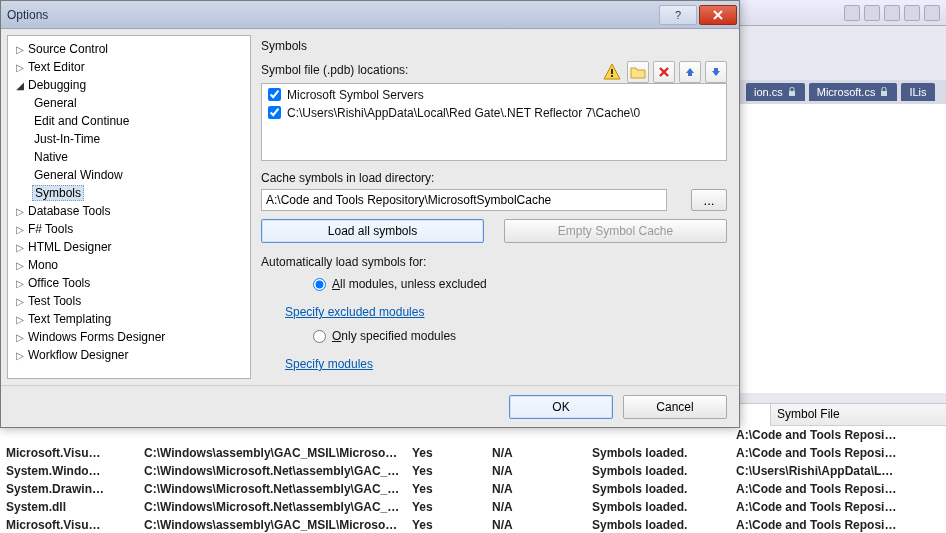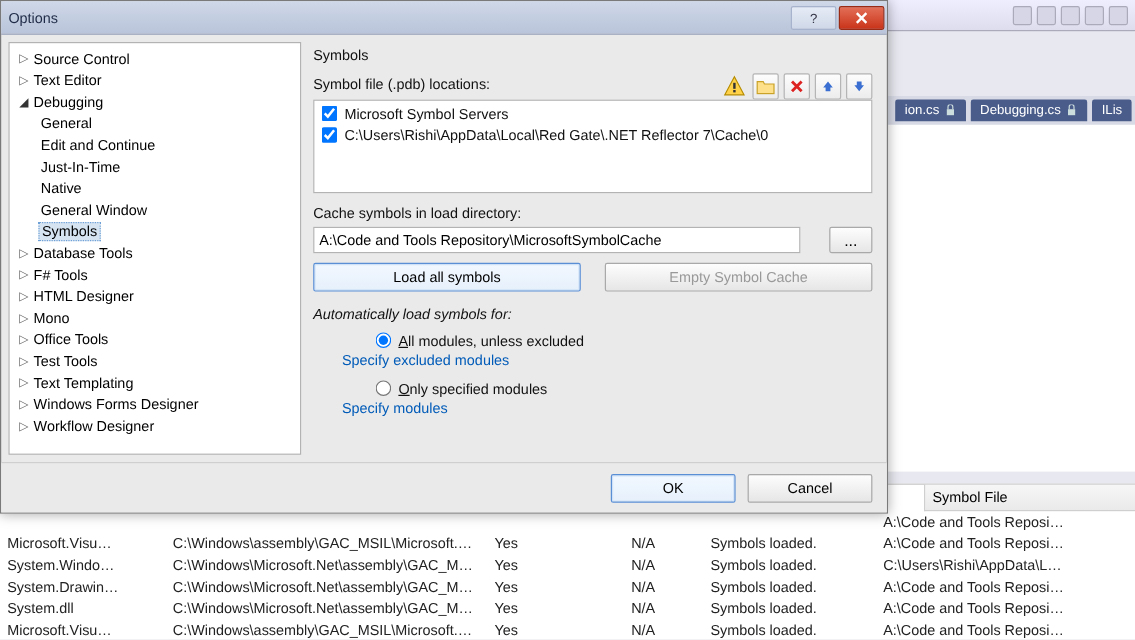--- a/index.html
+++ b/index.html
@@ -93,7 +93,7 @@
         </svg>
     </div>
     <div class="ide-tab">
-      <span>Debugging.cs</span>
+      <span>Microsoft.cs</span>
       <svg class="lock" viewBox="0 0 10 10">
           <rect x="2" y="4" width="6" height="5" fill="#cdd"></rect>
           <path d="M3 4 V2 a2 2 0 0 1 4 0 V4" fill="none" stroke="#cdd" stroke-width="1"></path>

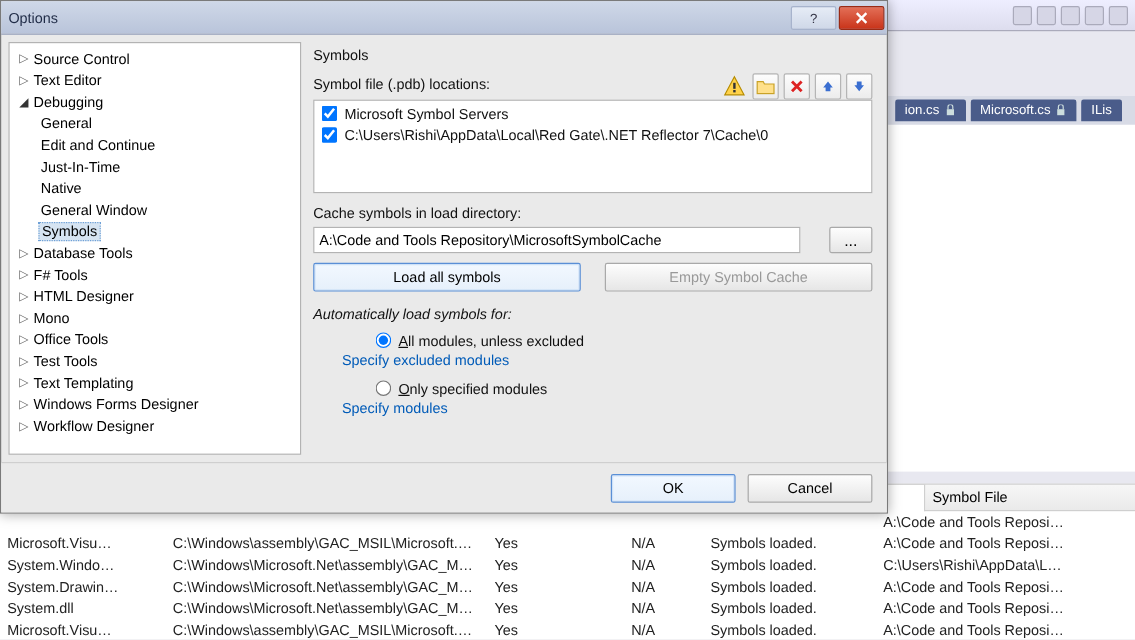--- a/index.html
+++ b/index.html
@@ -303,7 +303,7 @@
         <button class="btn" disabled="">Empty Symbol Cache</button>
       </div>
 
-      <div class="row-label" style="margin-top:12px;font-style:italic;">Automatically load symbols for:</div>
+      <div class="row-label" style="margin-top:12px;">Automatically load symbols for:</div>
 
       <div class="radio-row">
         <input type="radio" name="autoload" checked="" style="">

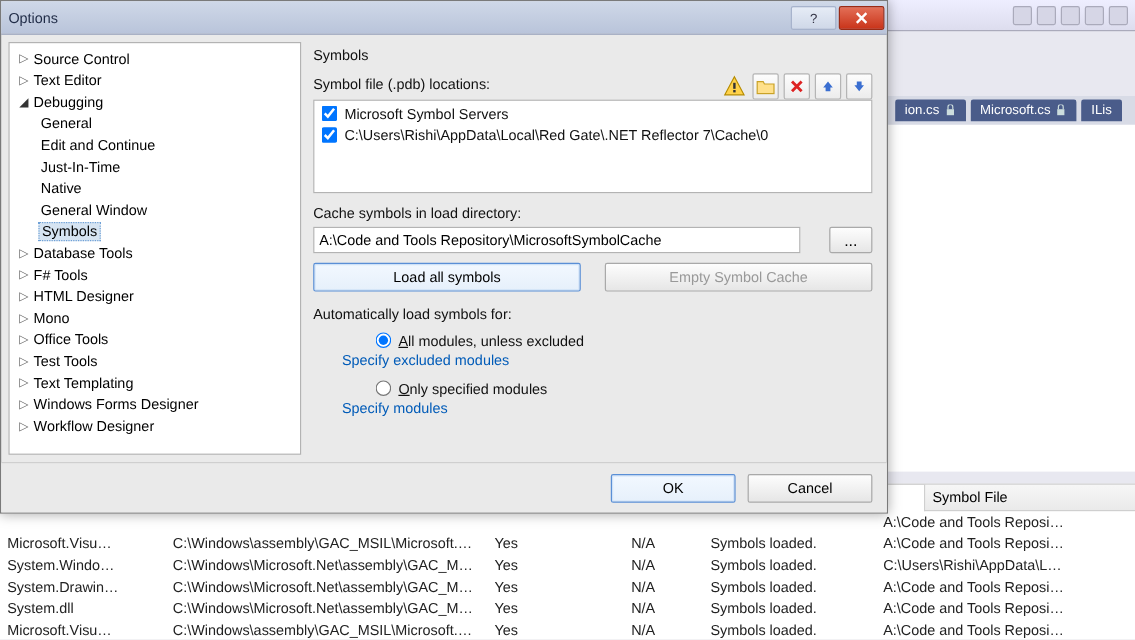--- a/index.html
+++ b/index.html
@@ -67,7 +67,7 @@
   .btn-row { display: flex; gap: 20px; margin-top: 8px; }
   .btn-row .btn { flex: 1; }
 
-  .radio-row { display: flex; align-items: flex-start; gap: 6px; margin-top: 8px; margin-left: 6px; padding-left: 46px; }
+  .radio-row { display: flex; align-items: flex-end; gap: 6px; margin-top: 8px; margin-left: 6px; padding-left: 46px; }
   .link { color: #005bb8; cursor: pointer; margin-left: 24px; margin-top: 2px; display: inline-block; }
 
   .dlg-footer { height: 42px; border-top: 1px solid #cfcfcf; display: flex; align-items: center; justify-content: flex-end; padding-right: 12px; gap: 10px; background: #eaeaea; }

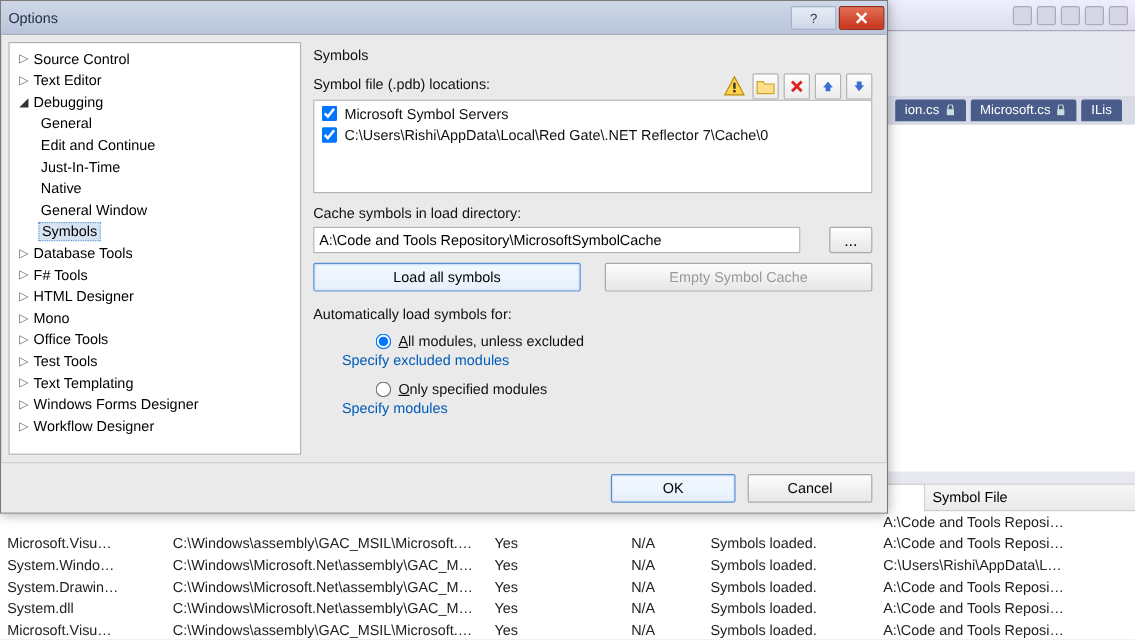--- a/index.html
+++ b/index.html
@@ -68,7 +68,7 @@
   .btn-row .btn { flex: 1; }
 
   .radio-row { display: flex; align-items: flex-end; gap: 6px; margin-top: 8px; margin-left: 6px; padding-left: 46px; }
-  .link { color: #005bb8; cursor: pointer; margin-left: 24px; margin-top: 2px; display: inline-block; }
+  .link { color: #005bb8; text-decoration: underline; cursor: pointer; margin-left: 24px; margin-top: 14px; display: inline-block; }
 
   .dlg-footer { height: 42px; border-top: 1px solid #cfcfcf; display: flex; align-items: center; justify-content: flex-end; padding-right: 12px; gap: 10px; background: #eaeaea; }
   .dlg-footer .btn { width: 104px; }

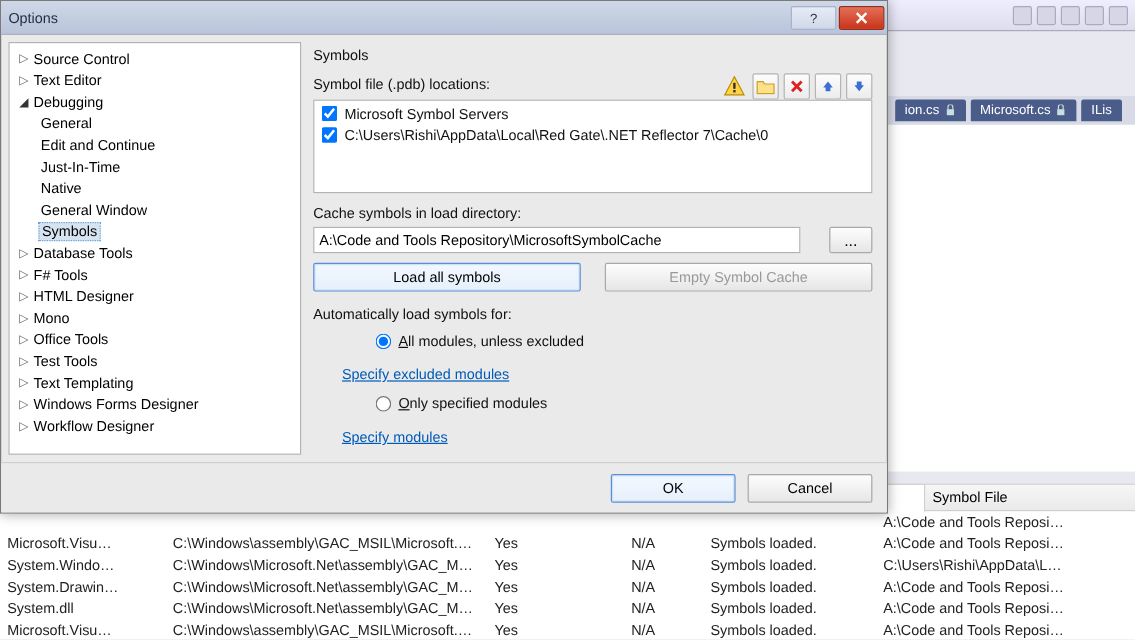--- a/index.html
+++ b/index.html
@@ -18,7 +18,7 @@
   .mods { position: absolute; left: 0; right: 0; bottom: 0; height: 130px; background: #fff; border-top: 1px solid #c9c9c9; }
   .mods-hdr { position: absolute; right: 0; top: 0; width: 176px; height: 22px; background: linear-gradient(#f6f6f6,#eaeaea); border-bottom: 1px solid #cfcfcf; border-left: 1px solid #cfcfcf; padding: 3px 6px; font-size: 12px; }
   .mods-row { display: flex; height: 18px; align-items: center; font-size: 12px; color: #222; }
-  .mods-row > div { padding: 0 6px; white-space: nowrap; overflow: hidden; text-overflow: ellipsis; }
+  .mods-row > div { padding: 0 6px; white-space: nowrap; overflow: hidden; text-overflow: ellipsis; font-weight: bold; }
   .c-name { width: 138px; }
   .c-path { width: 268px; }
   .c-uc   { width: 80px; text-align: left; }

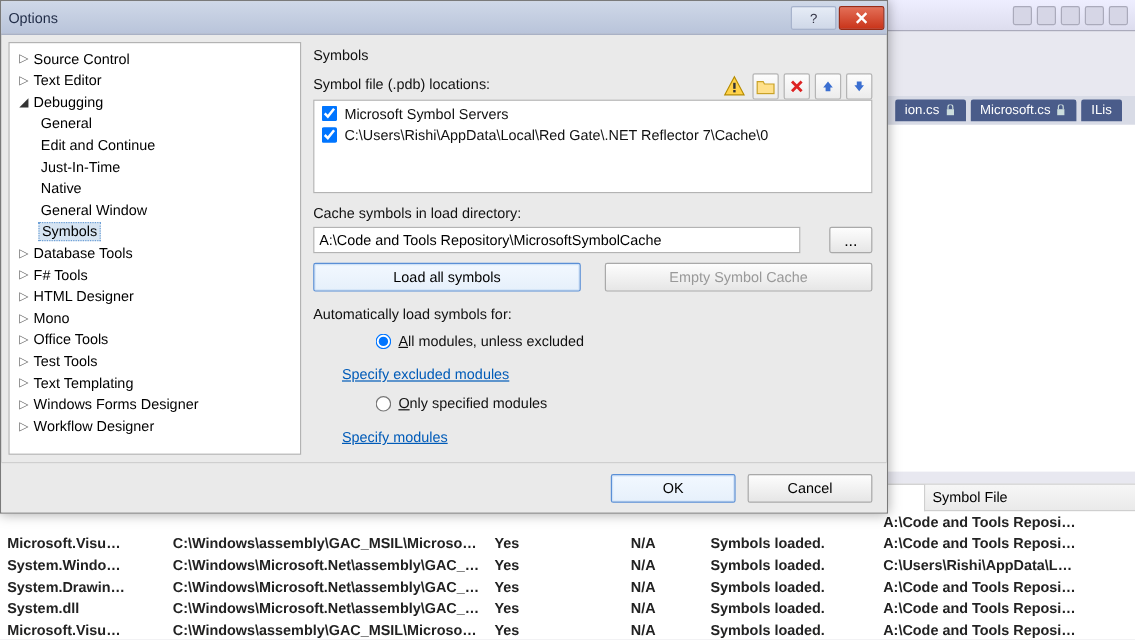--- a/index.html
+++ b/index.html
@@ -22,7 +22,7 @@
   .c-name { width: 138px; }
   .c-path { width: 268px; }
   .c-uc   { width: 80px; text-align: left; }
-  .c-opt  { width: 100px; text-align: center; }
+  .c-opt  { width: 100px; }
   .c-stat { width: 144px; }
   .c-sym  { width: 176px; }
   .mods-rows { position: absolute; top: 22px; left: 0; right: 0; }

